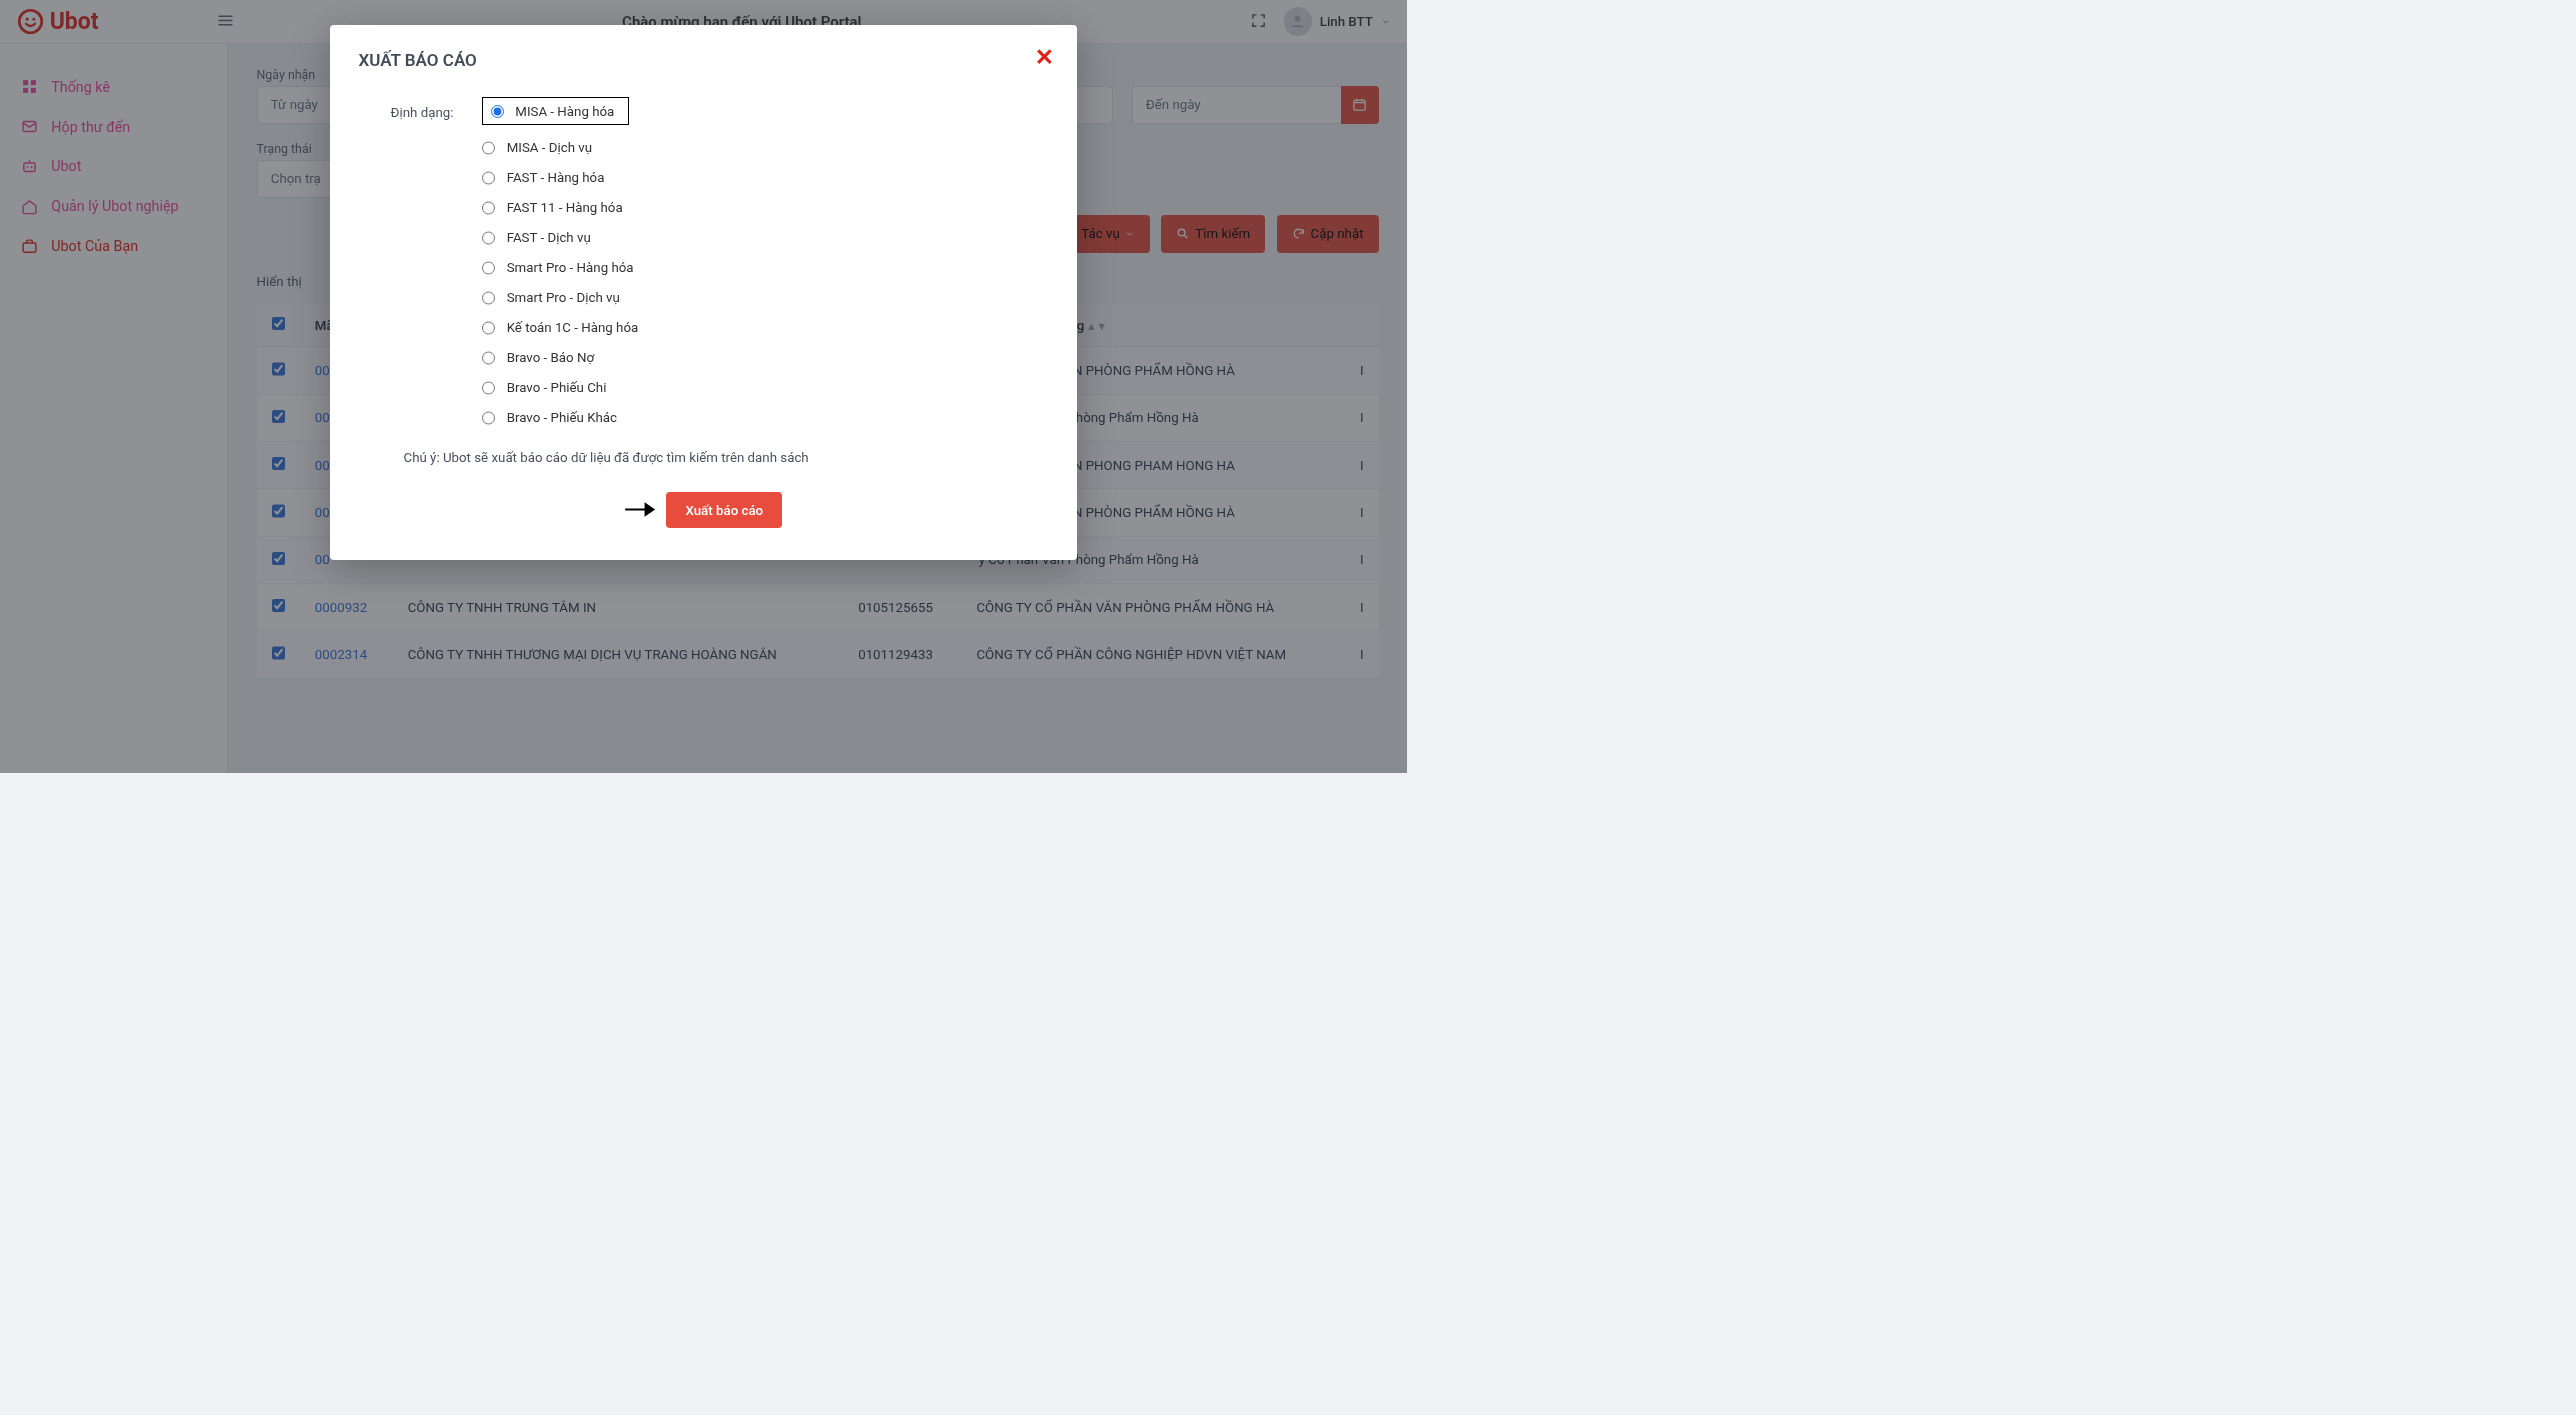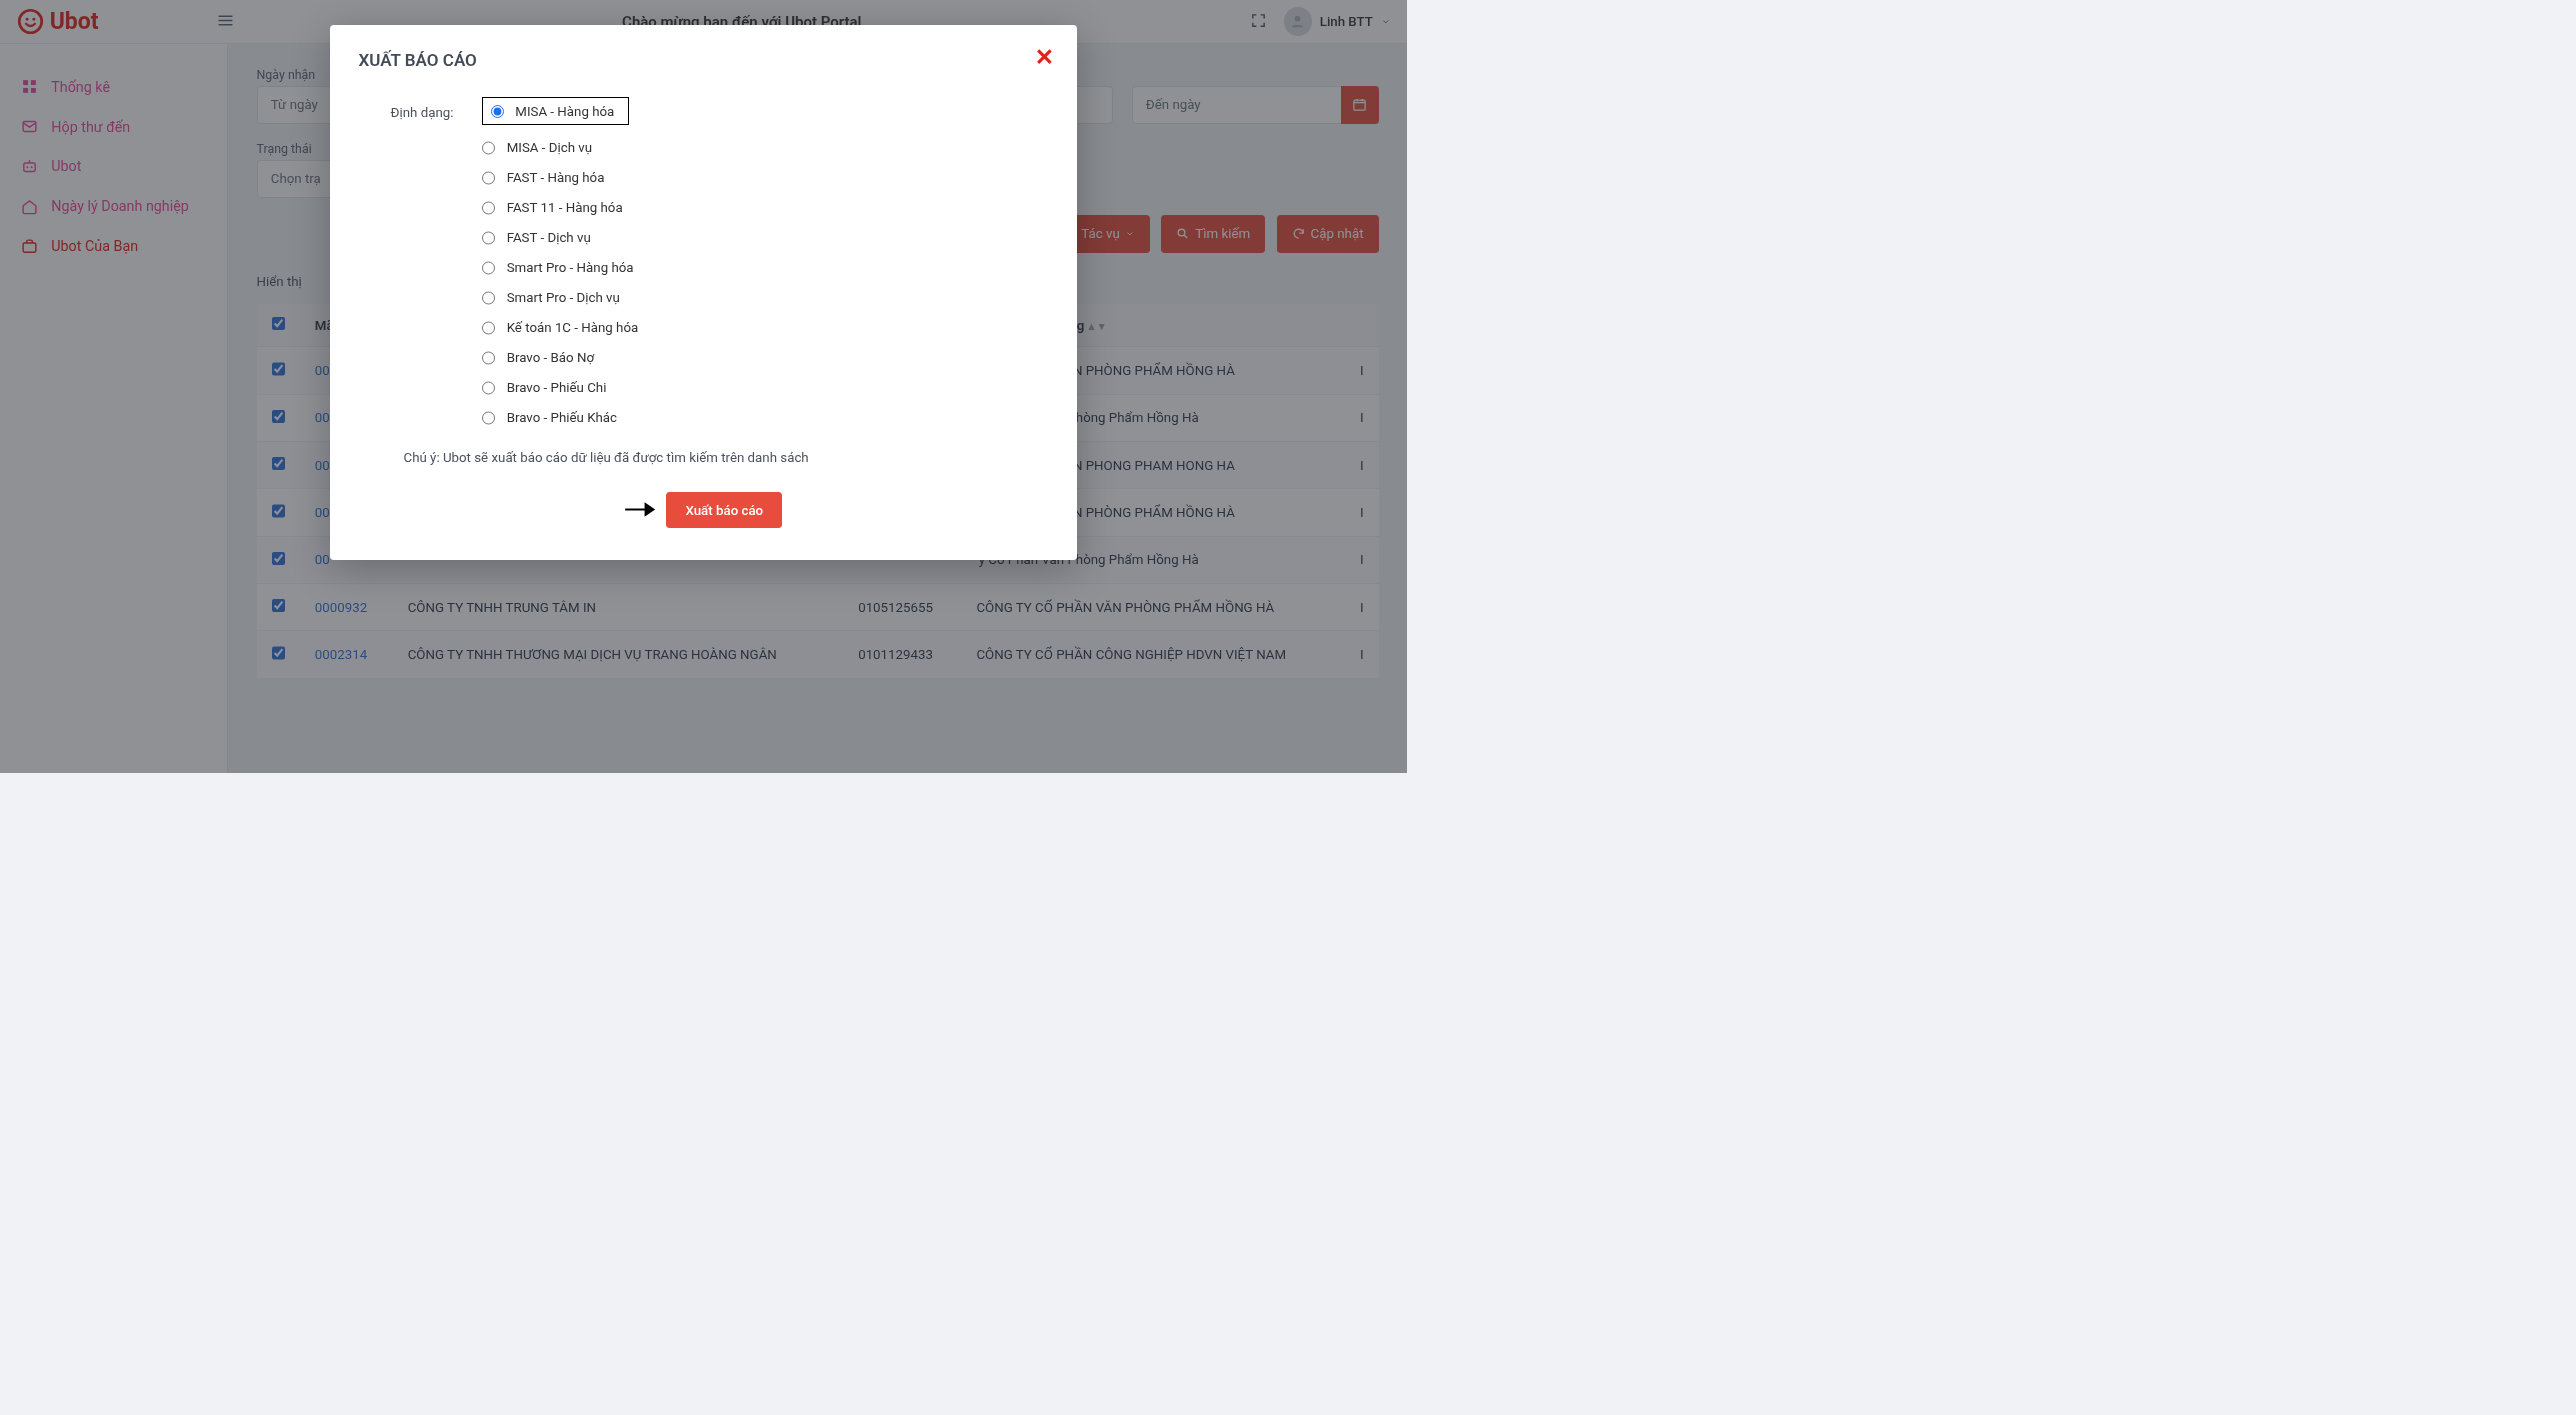--- a/index.html
+++ b/index.html
@@ -128,7 +128,7 @@
       <svg viewBox="0 0 24 24">
           <path d="M3 11l9-7 9 7v9a2 2 0 0 1-2 2H5a2 2 0 0 1-2-2z" fill="none" stroke="currentColor" stroke-width="2"></path>
         </svg>
-      <span>Ngày lý Doanh nghiệp</span>
+      <span>Quản lý Ubot nghiệp</span>
     </div>
     <div class="side-item active">
       <svg viewBox="0 0 24 24">

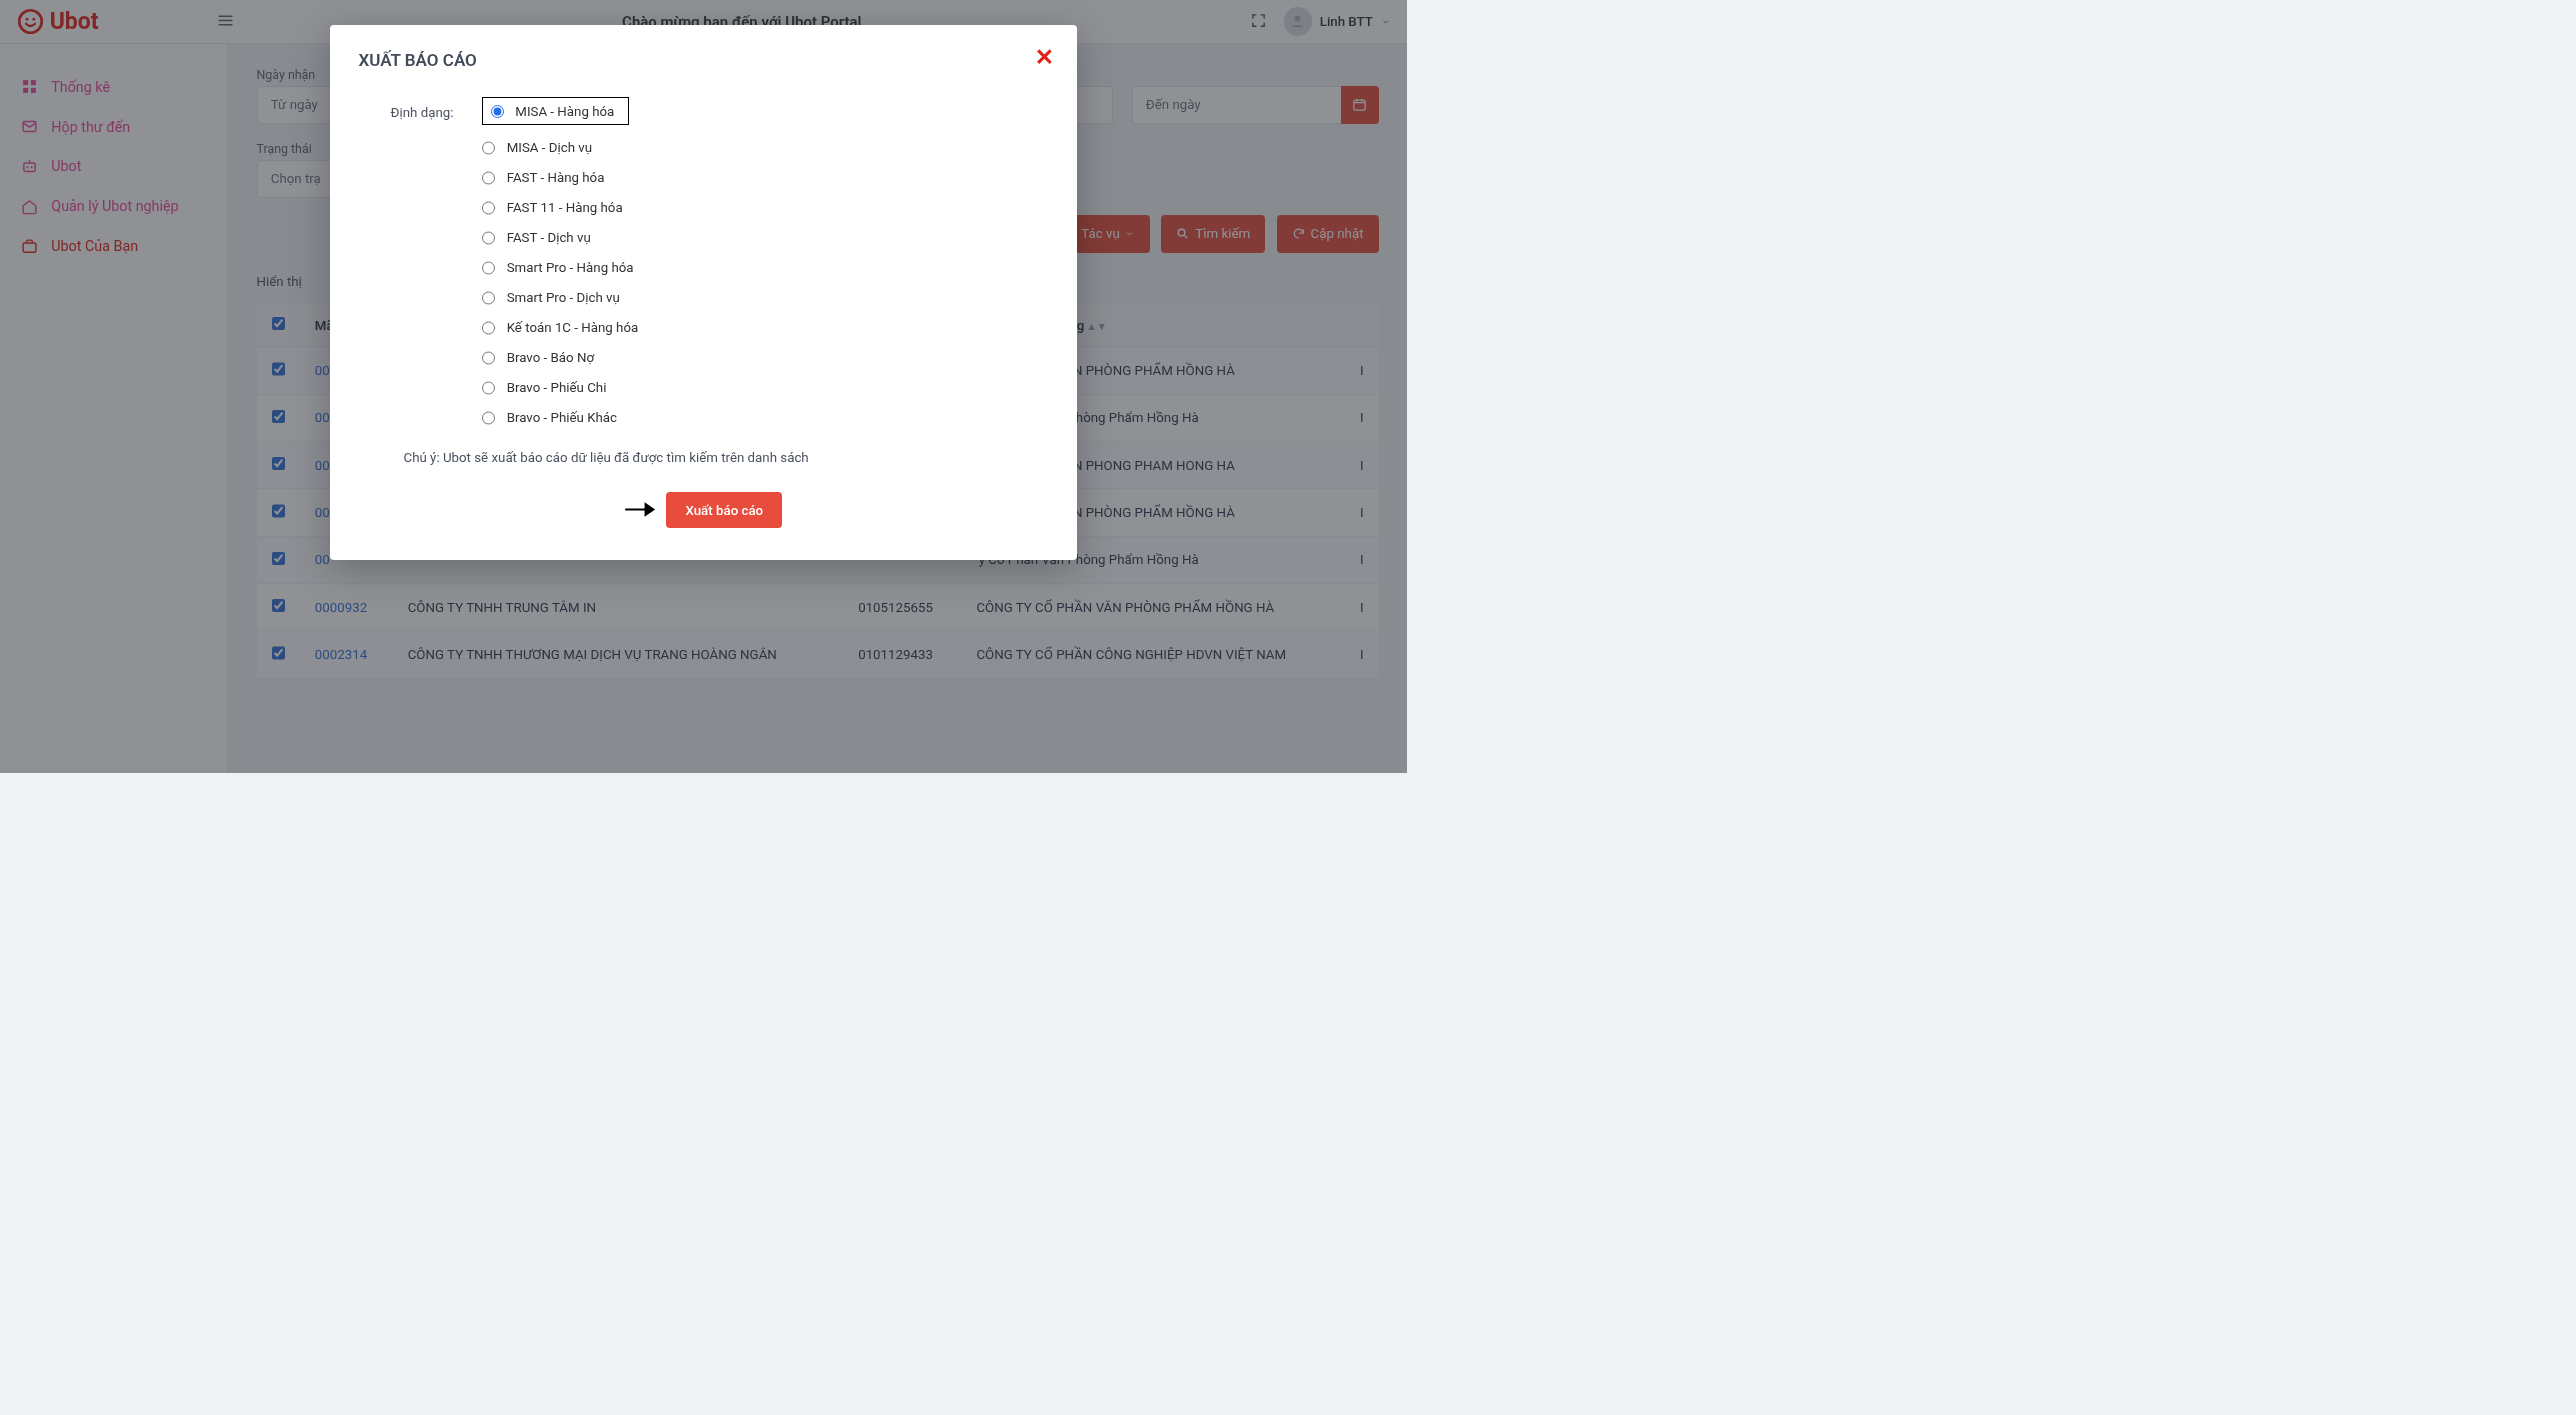--- a/index.html
+++ b/index.html
@@ -26,7 +26,7 @@
   .filter-row{display:flex;gap:19px;margin-bottom:17px;}
   .input{height:38px;background:#fff;border:1px solid #dfe3e8;border-radius:3.8px;padding:0 13.3px;color:#6c7480;display:flex;align-items:center;}
   .inp-wide{flex:1;}
-  .btn{height:38px;padding:0 15px;border:none;border-radius:3.8px;cursor:pointer;display:inline-flex;align-items:center;gap:5.7px;font-size:13.3px;color:#ffffff;}
+  .btn{height:38px;padding:0 15px;border:none;border-radius:3.8px;cursor:pointer;display:inline-flex;align-items:center;gap:5.7px;font-size:13.3px;color:#000000;}
   .btn-red{background:#e74c3c;}
   .cal-btn{width:38px;height:38px;background:#e74c3c;border-radius:3.8px;display:flex;align-items:center;justify-content:center;color:#fff;cursor:pointer;}
   .action-row{display:flex;justify-content:flex-end;gap:11.4px;margin-bottom:21px;}

